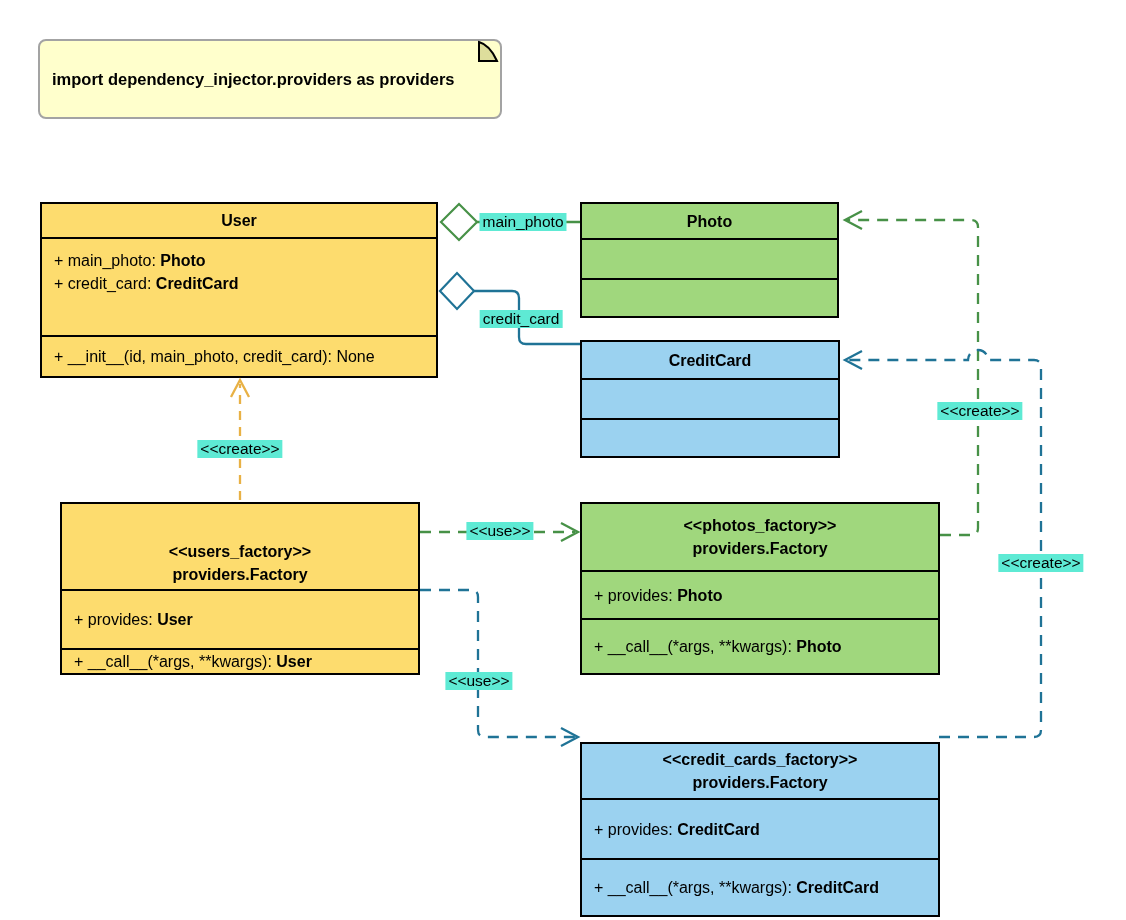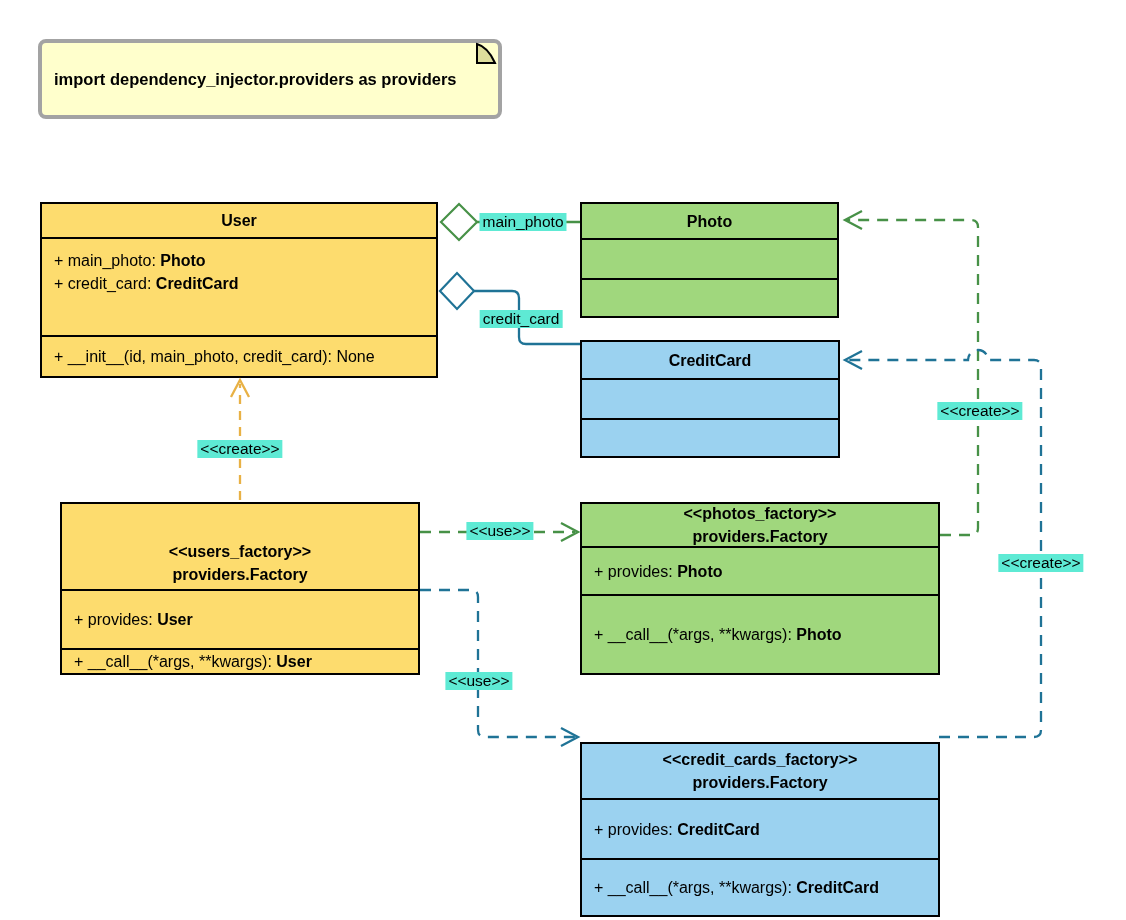--- a/index.html
+++ b/index.html
@@ -10,7 +10,7 @@
   
   .note{
     position:absolute;left:38px;top:39px;width:464px;height:80px;
-    background:var(--note-fill);border:4px solid #a3a3a3;border-radius:8px;
+    background:var(--note-fill);border:2px solid #a3a3a3;border-radius:8px;
     box-sizing:border-box;display:flex;align-items:center;
     font-weight:bold;font-size:16.5px;padding-left:12px;
   }

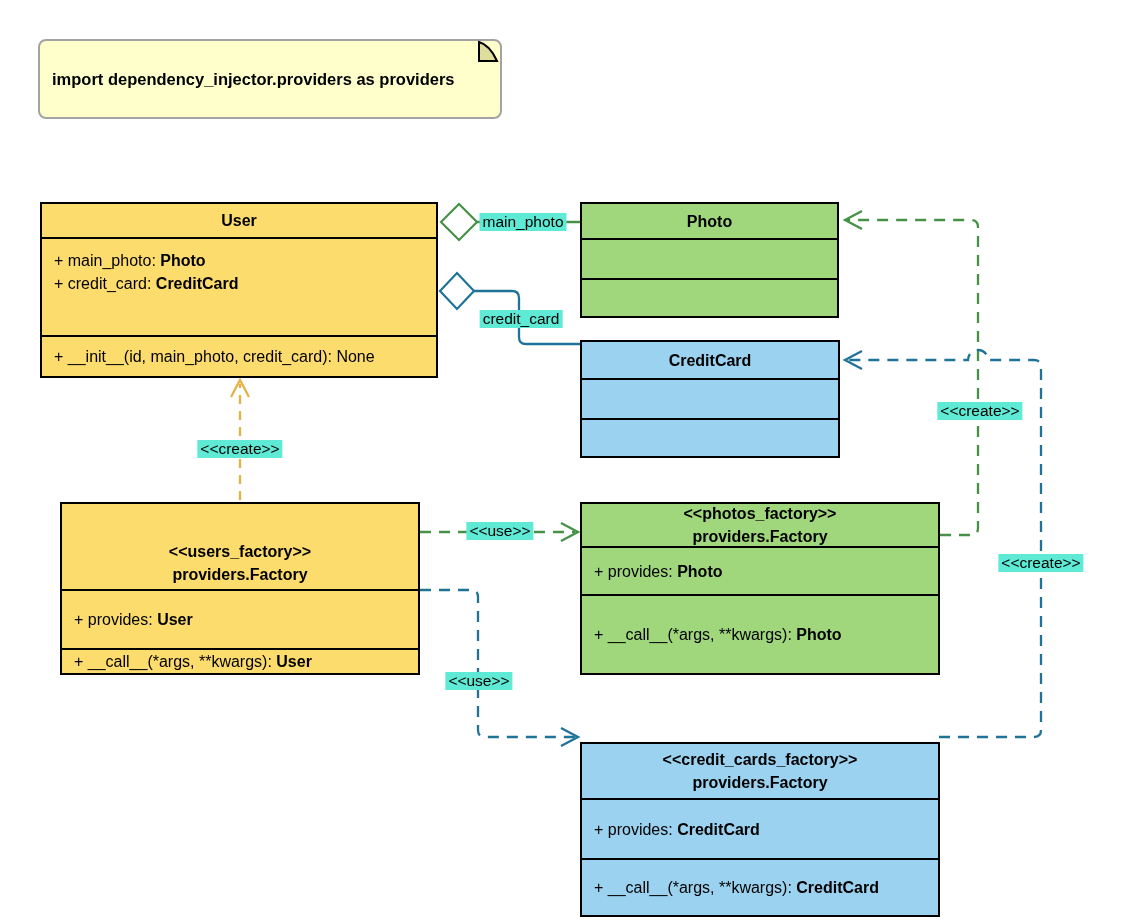--- a/index.html
+++ b/index.html
@@ -109,7 +109,7 @@
   </div>
 
   <div class="uml green" style="left:580px;top:502px;width:360px;height:173px;">
-    <div class="uml-title" style="height:44px;">
+    <div class="uml-title" style="height:68px;">
       <span>&lt;&lt;photos_factory&gt;&gt;</span>
       <span>providers.Factory</span>
     </div>

